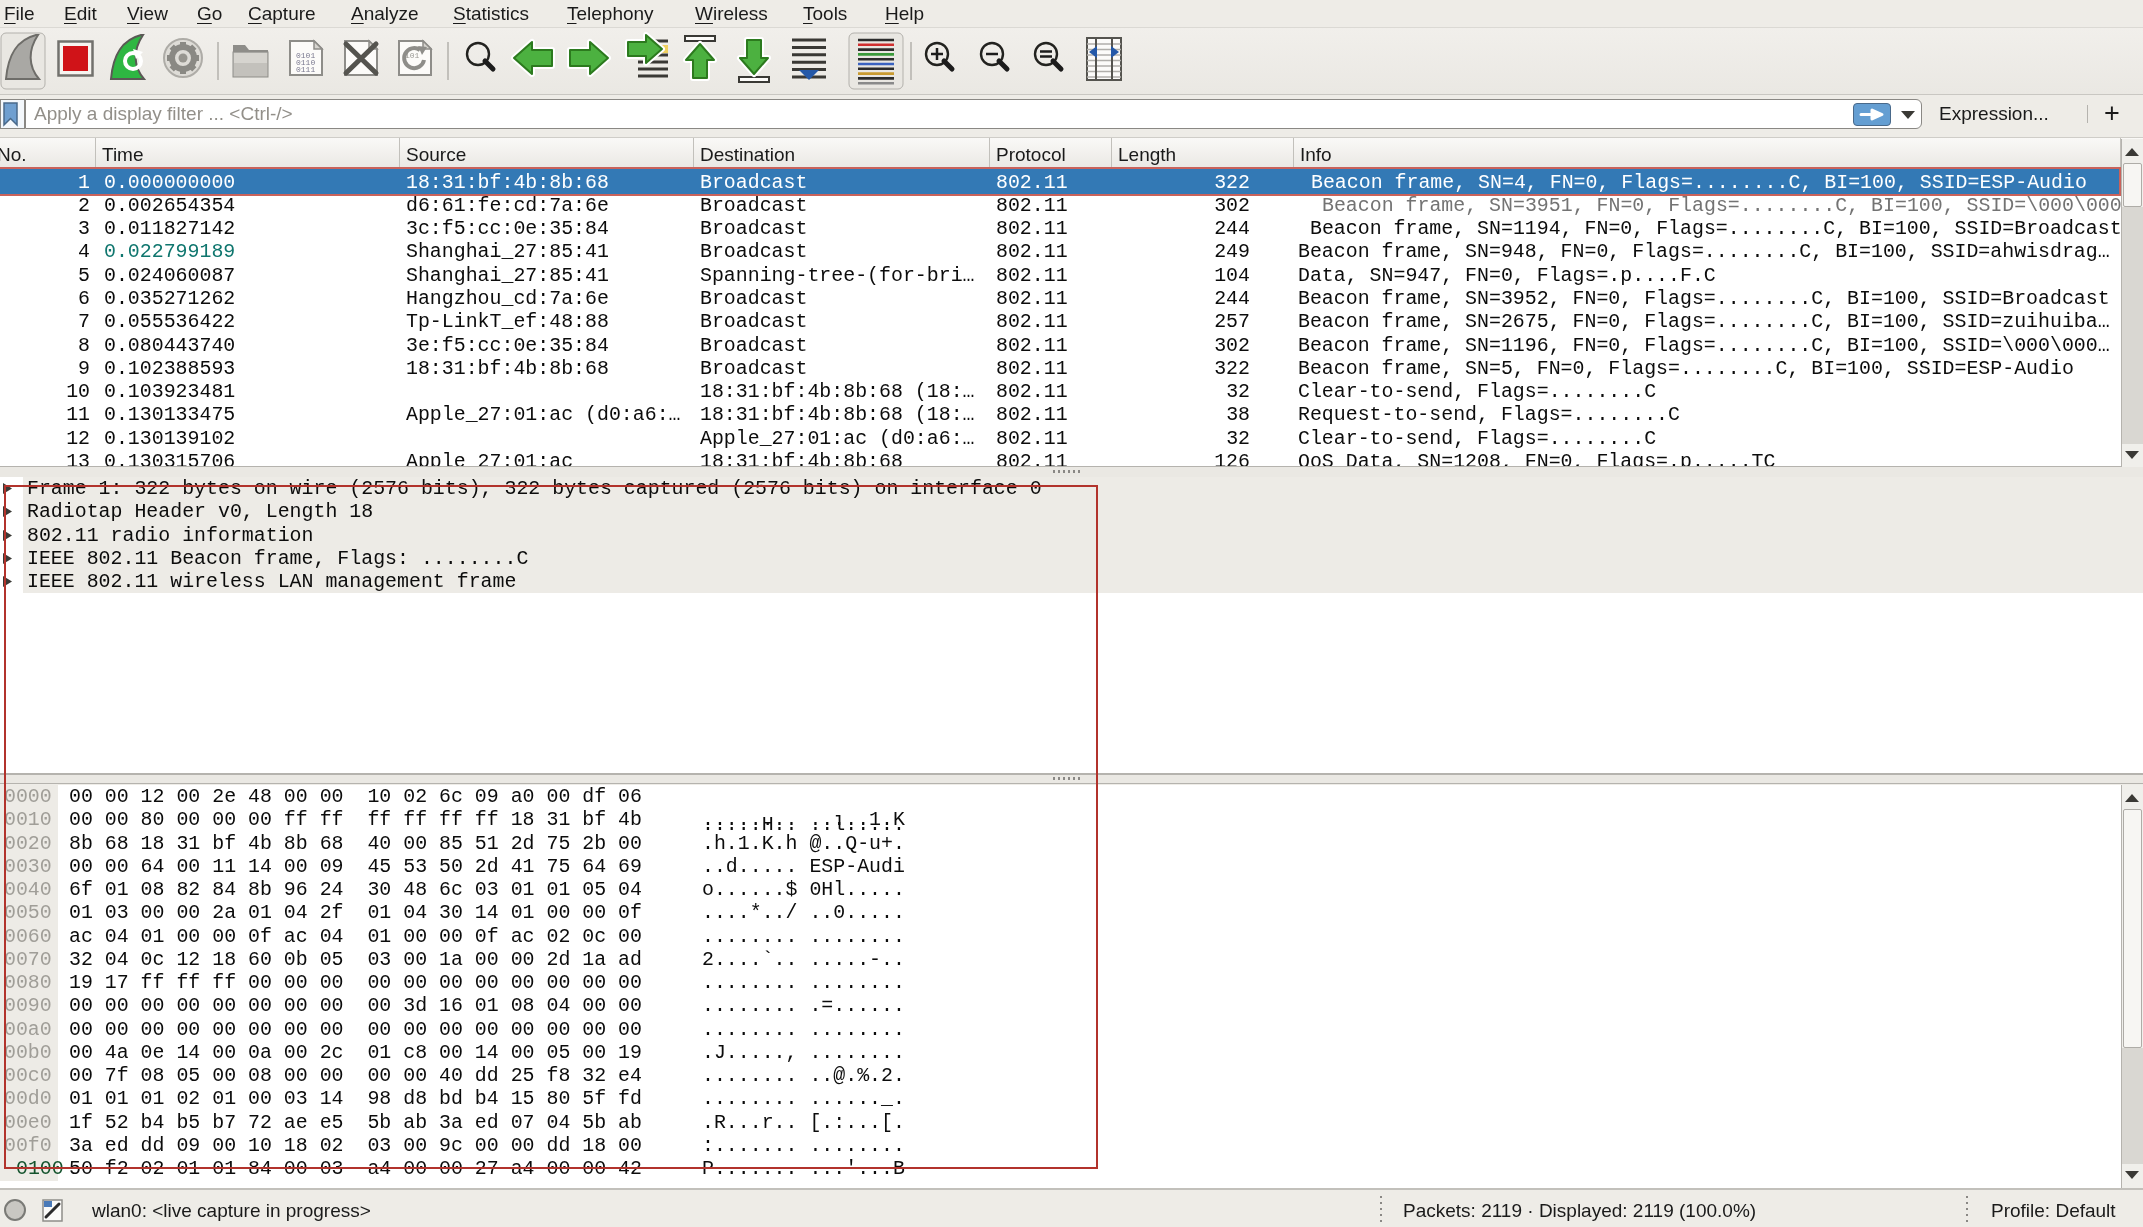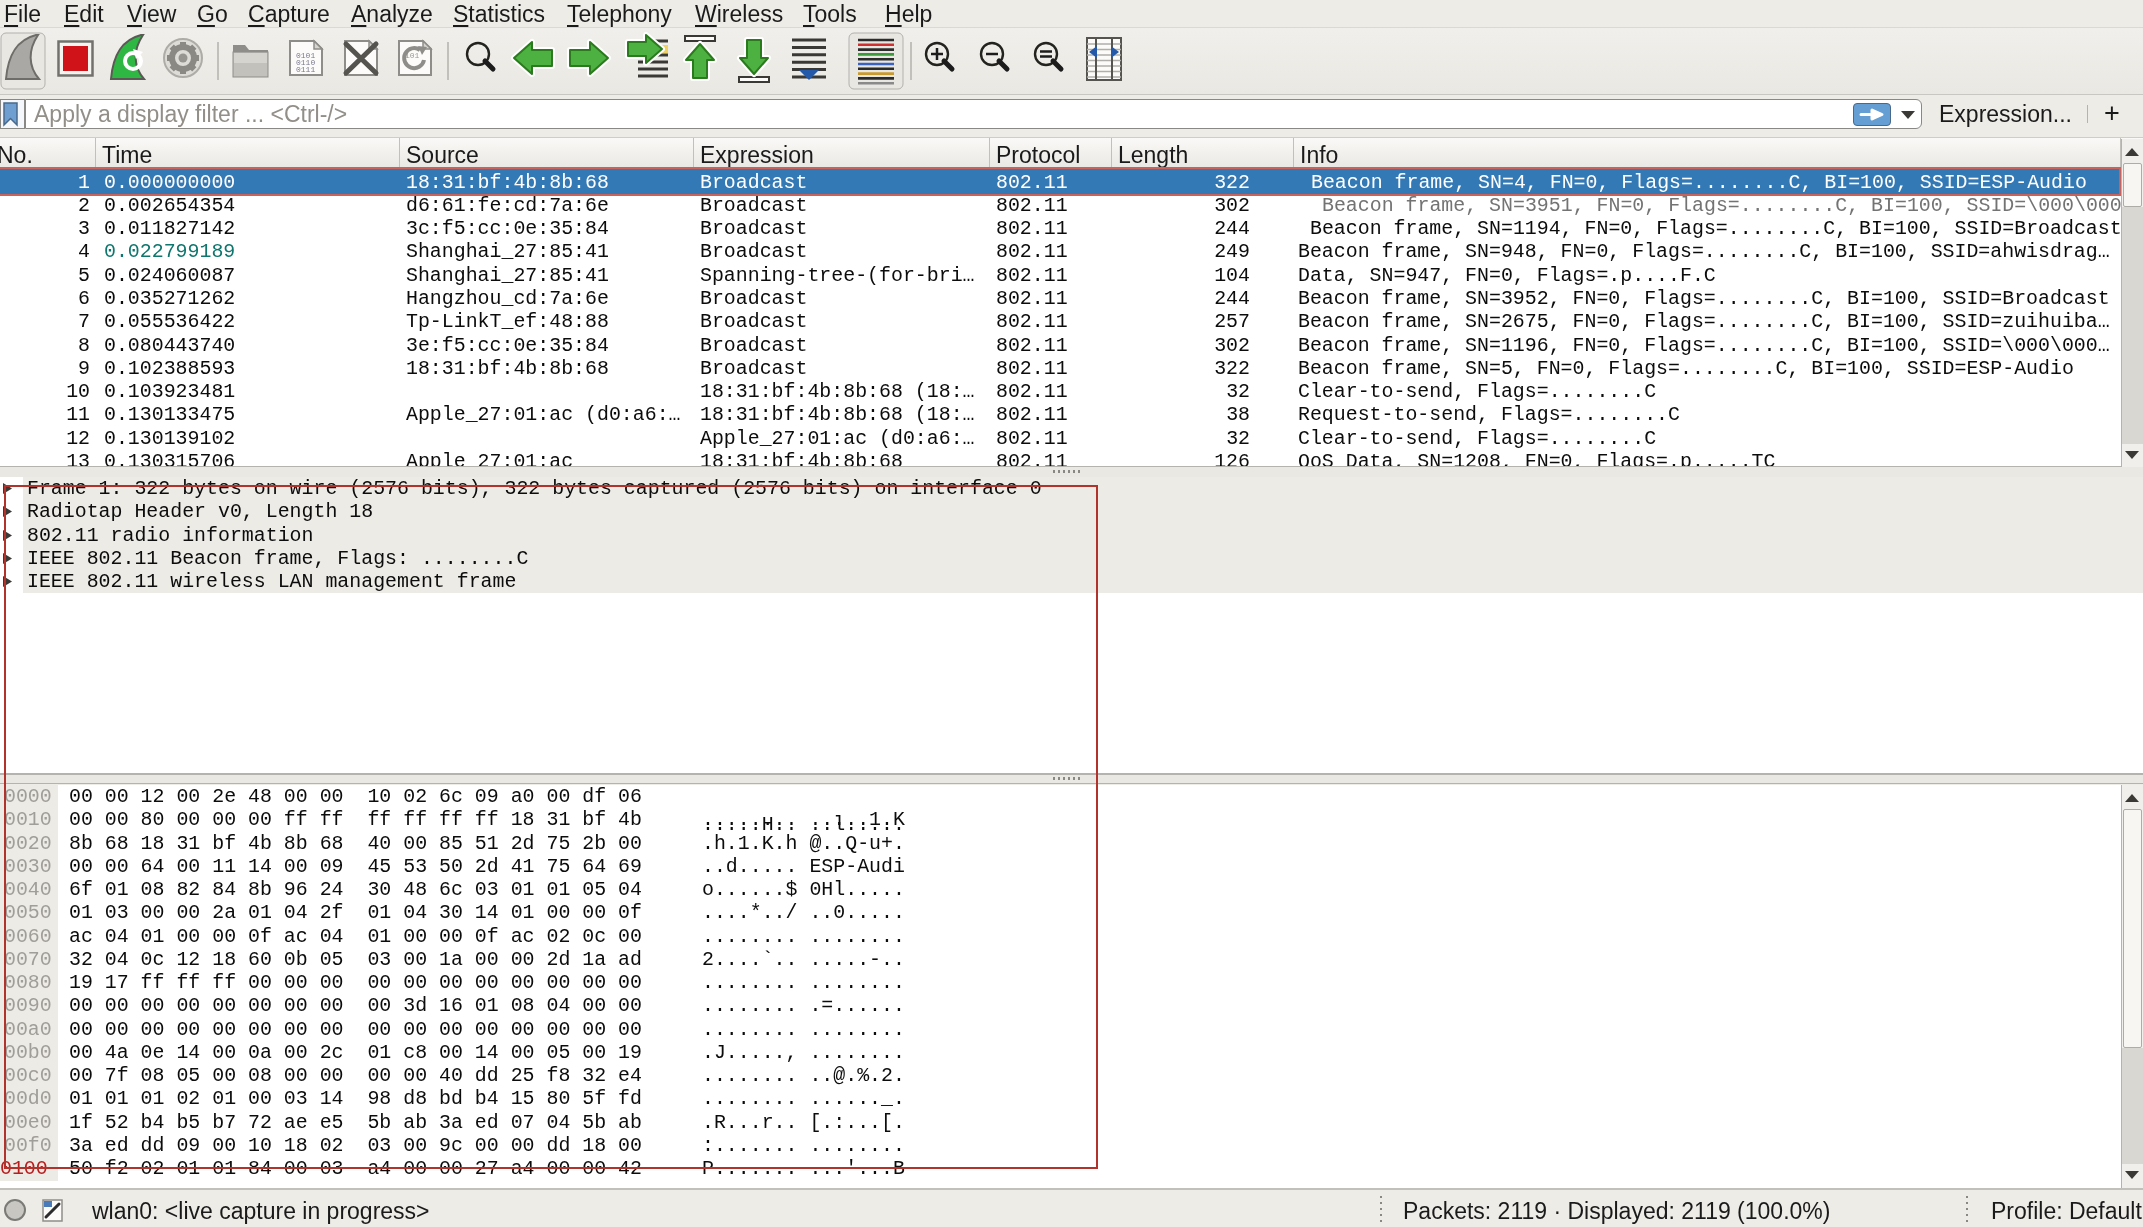--- a/index.html
+++ b/index.html
@@ -6,7 +6,7 @@
 body { font-family:"Liberation Sans",sans-serif; background:#eeece7; position:relative; }
 .abs { position:absolute; }
 .mono { font-family:"Liberation Mono",monospace; font-size:19.9px; color:#0c0c0c; white-space:pre; }
-.ui { font-family:"Liberation Sans",sans-serif; font-size:23px; line-height:26px; color:#1a1a1a; white-space:pre; }
+.ui { font-family:"Liberation Sans",sans-serif; font-size:19px; line-height:26px; color:#1a1a1a; white-space:pre; }
 </style></head><body>
 
 <div class="abs" style="left:0;top:0;width:2143px;height:28px;background:#eeece7;border-bottom:1px solid #dbd9d4;"></div>

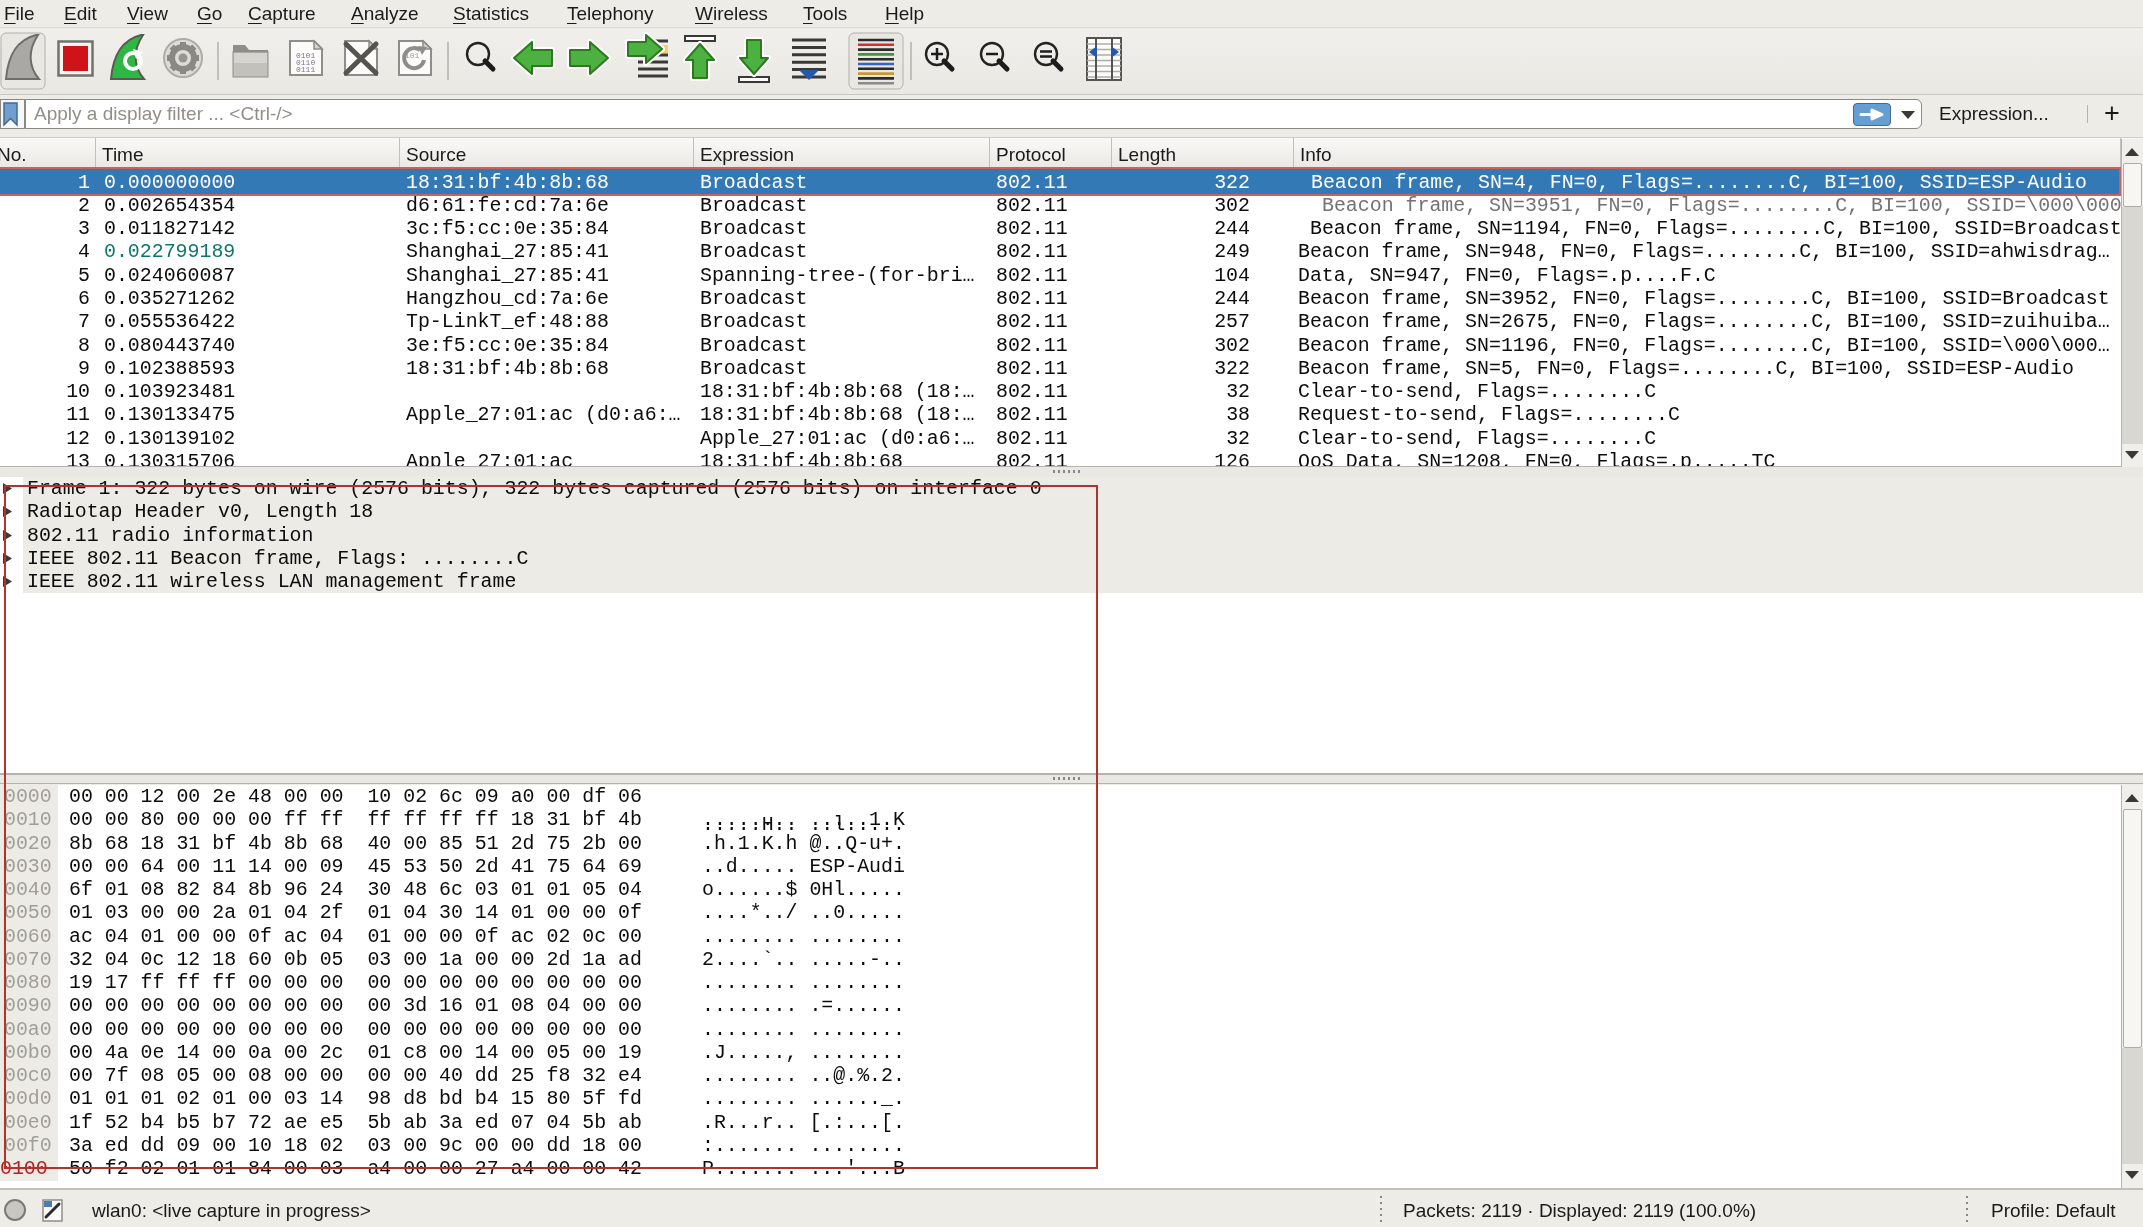--- a/index.html
+++ b/index.html
@@ -148,7 +148,7 @@
 <div class="abs" style="left:400px;top:138px;width:294px;height:31px;background:linear-gradient(#faf9f7,#eae8e4);border-right:1px solid #c2c0bb;border-bottom:1px solid #a9a7a2;"></div>
 <span class="abs ui" style="left:406px;top:142px;">Source</span>
 <div class="abs" style="left:694px;top:138px;width:296px;height:31px;background:linear-gradient(#faf9f7,#eae8e4);border-right:1px solid #c2c0bb;border-bottom:1px solid #a9a7a2;"></div>
-<span class="abs ui" style="left:700px;top:142px;">Expression</span>
+<span class="abs ui" style="left:700px;top:142px;">Destination</span>
 <div class="abs" style="left:990px;top:138px;width:122px;height:31px;background:linear-gradient(#faf9f7,#eae8e4);border-right:1px solid #c2c0bb;border-bottom:1px solid #a9a7a2;"></div>
 <span class="abs ui" style="left:996px;top:142px;">Protocol</span>
 <div class="abs" style="left:1112px;top:138px;width:182px;height:31px;background:linear-gradient(#faf9f7,#eae8e4);border-right:1px solid #c2c0bb;border-bottom:1px solid #a9a7a2;"></div>

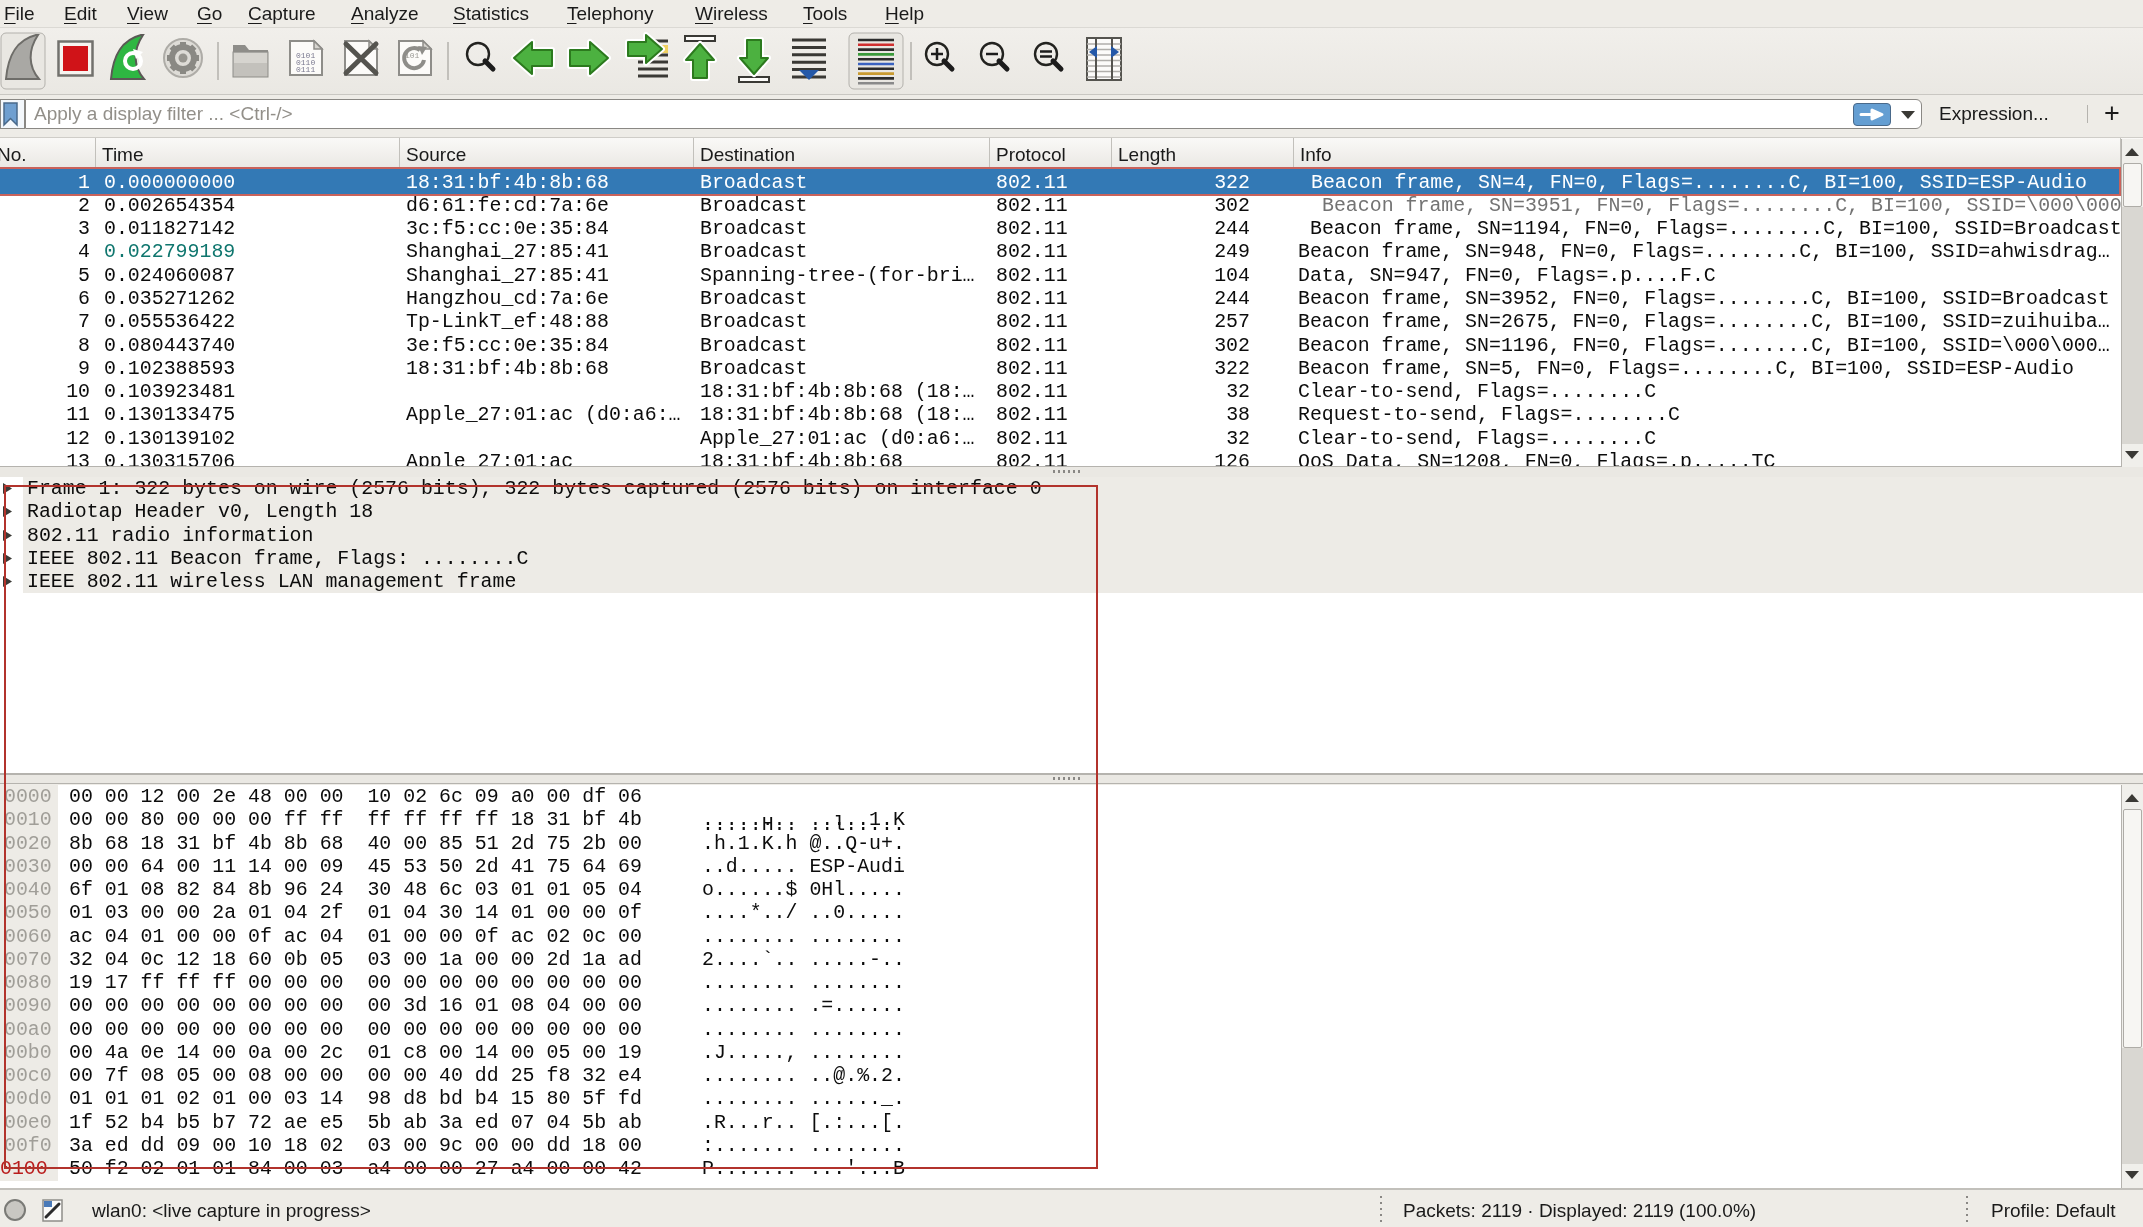--- a/index.html
+++ b/index.html
@@ -323,7 +323,7 @@
 <span class="abs mono" style="left:4px;top:1135px;color:#a09e98;line-height:21px;">00f0</span>
 <span class="abs mono" style="left:69px;top:1135px;line-height:21px;">3a ed dd 09 00 10 18 02  03 00 9c 00 00 dd 18 00</span>
 <span class="abs mono" style="left:702px;top:1135px;line-height:21px;">:....... ........</span>
-<span class="abs mono" style="left:0;top:1158px;color:#b91c1c;line-height:21px;">0100</span>
+<span class="abs mono" style="left:16px;top:1158px;color:#14532d;line-height:21px;">0100</span>
 <span class="abs mono" style="left:69px;top:1158px;line-height:21px;">50 f2 02 01 01 84 00 03  a4 00 00 27 a4 00 00 42</span>
 <span class="abs mono" style="left:702px;top:1158px;line-height:21px;">P....... ...'...B</span>
 <div class="abs" style="left:0;top:1189px;width:2143px;height:38px;background:#eeece7;border-top:1px solid #c2c0bb;"></div>

